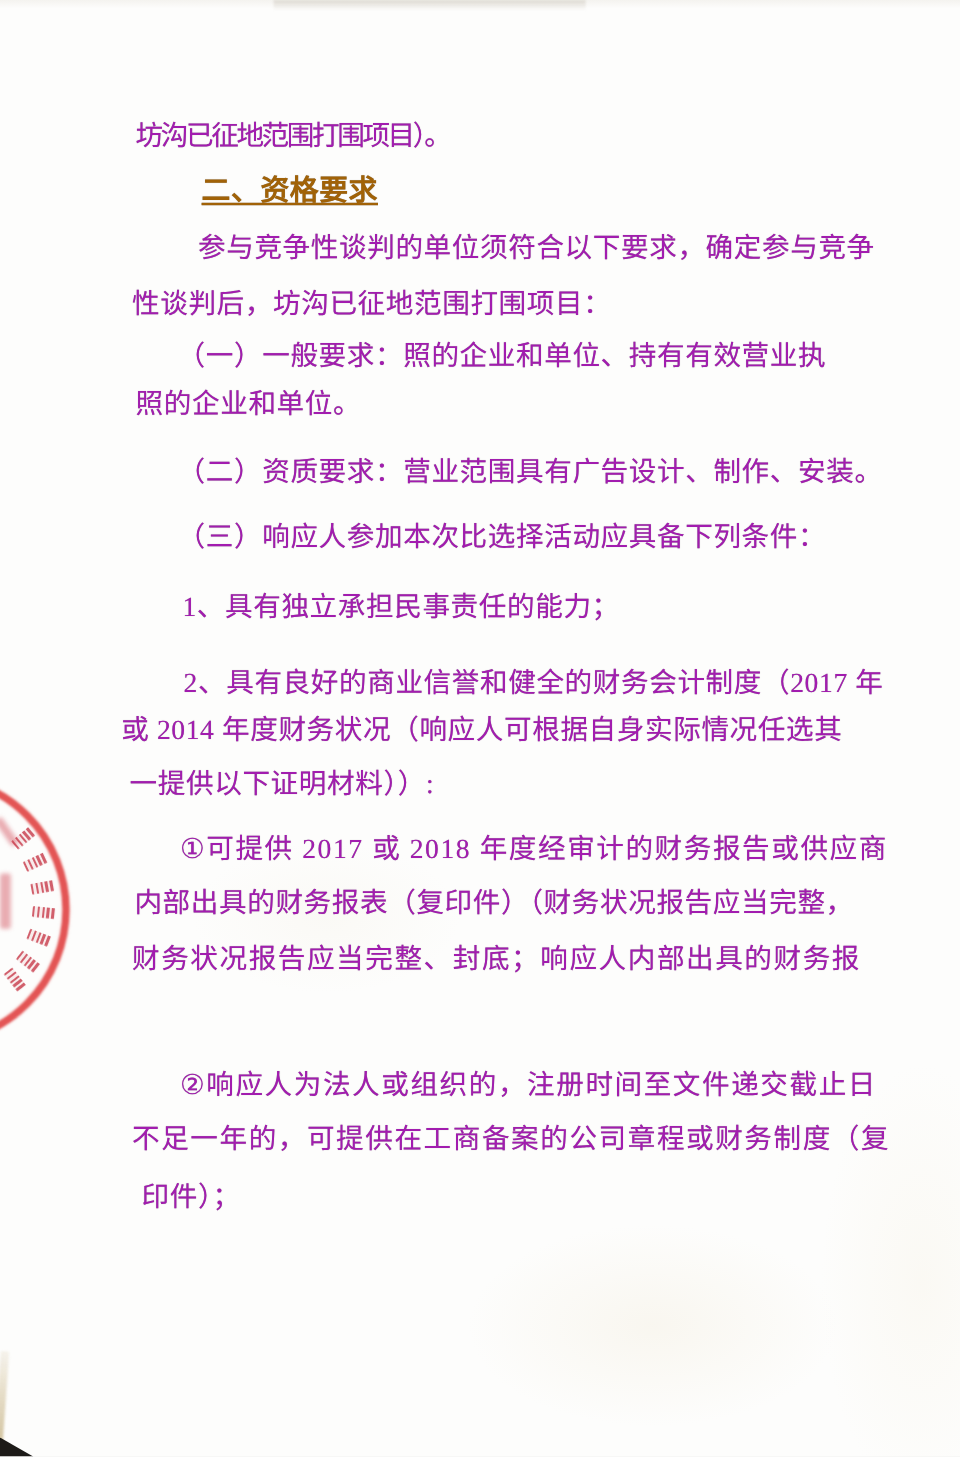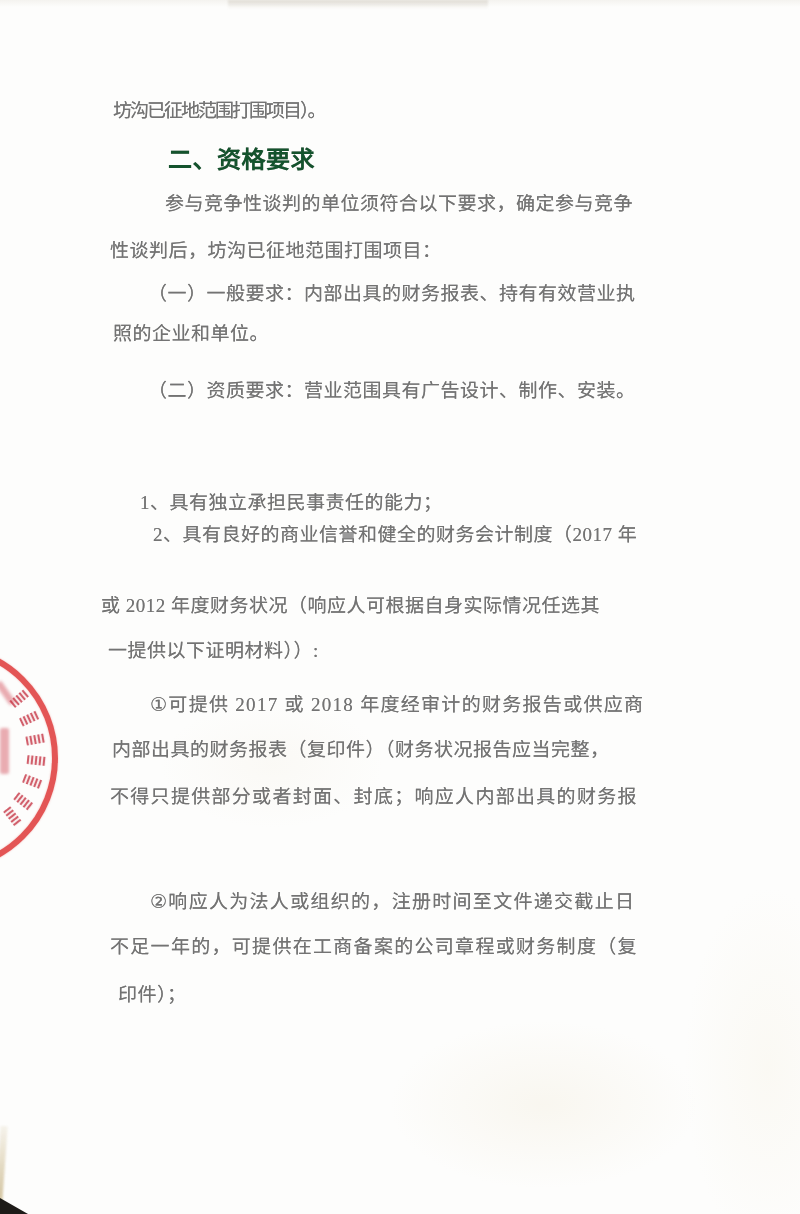--- a/index.html
+++ b/index.html
@@ -33,10 +33,10 @@
   .line{
     position:absolute;
     white-space:nowrap;
-    font-size:19px;
+    font-size:23px;
     line-height:1.18;
     letter-spacing:0.5px;
-    color:#737373;
+    color:#a21caf;
     text-shadow:0 0 0.6px rgba(58,58,58,0.55);
   }
   .line.bold{

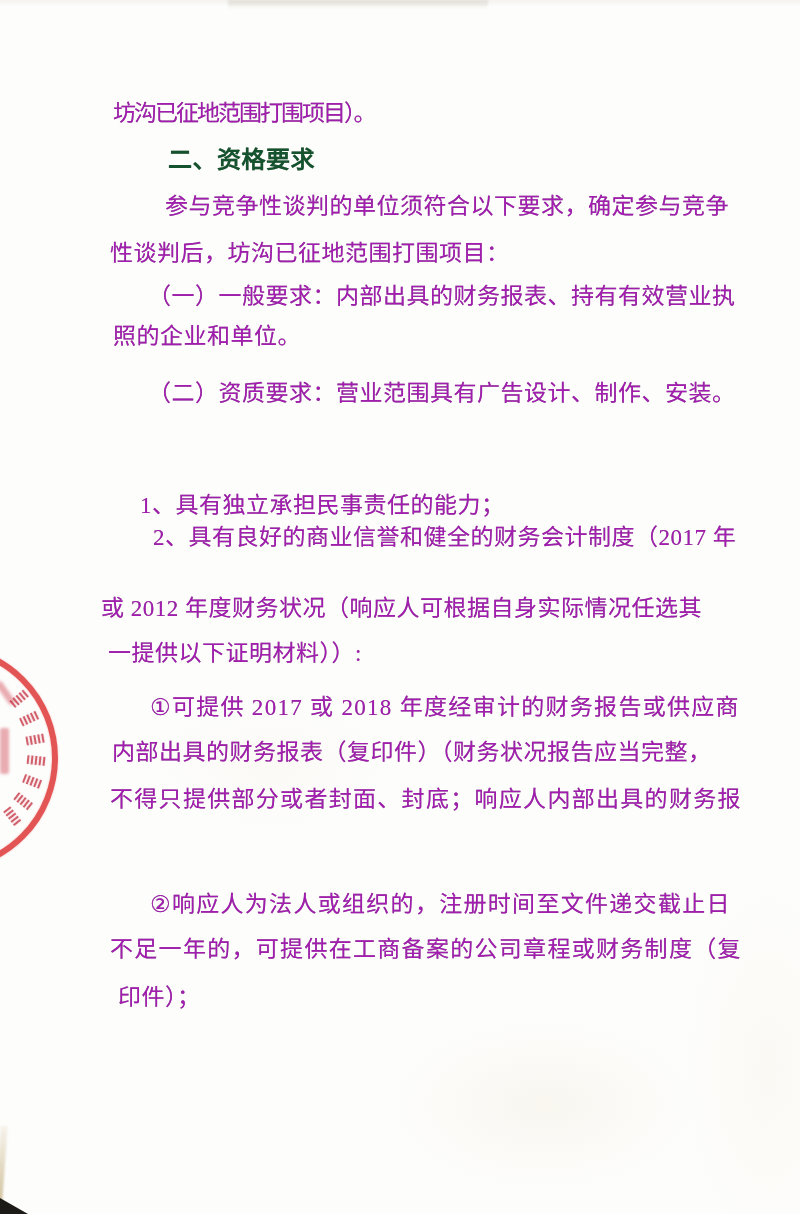--- a/index.html
+++ b/index.html
@@ -42,7 +42,8 @@
   .line.bold{
     font-weight:bold;
     font-size:24px;
-    color:#14532d;
+    color:#a16207;
+    text-decoration:underline;
   }
   .line.tight{letter-spacing:-2px;}
   .line.loose{letter-spacing:1.3px;}

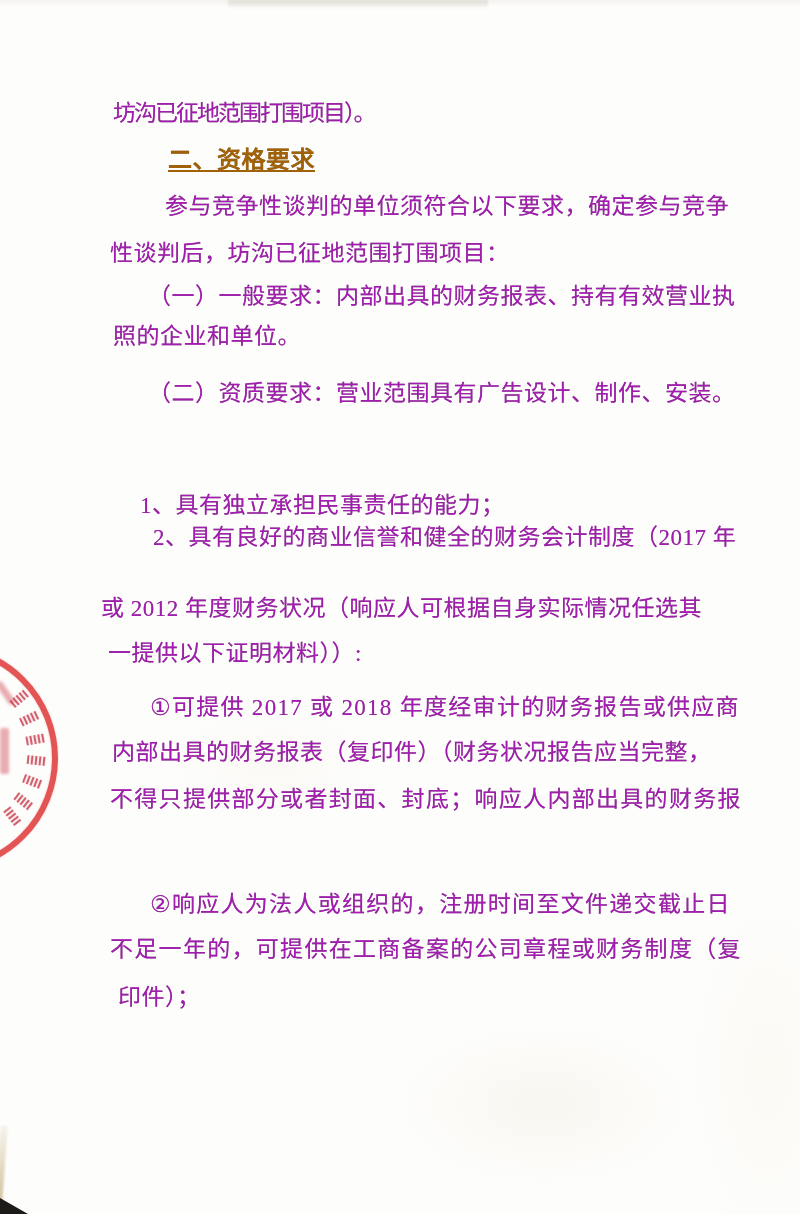--- a/index.html
+++ b/index.html
@@ -102,7 +102,7 @@
   <div class="line bold" style="top:146px;left:168px">二、资格要求</div>
   <div class="line" style="top:193px;left:165px">参与竞争性谈判的单位须符合以下要求，确定参与竞争</div>
   <div class="line" style="top:240px;left:110px">性谈判后，坊沟已征地范围打围项目：</div>
-  <div class="line" style="top:283px;left:148px">（一）一般要求：内部出具的财务报表、持有有效营业执</div>
+  <div class="line" style="top:283px;left:148px">（一）一般要求：照的企业和单位、持有有效营业执</div>
   <div class="line" style="top:323px;left:113px">照的企业和单位。</div>
   <div class="line" style="top:380px;left:148px">（二）资质要求：营业范围具有广告设计、制作、安装。</div>
   <div class="line" style="top:492px;left:140px">1、具有独立承担民事责任的能力；</div>

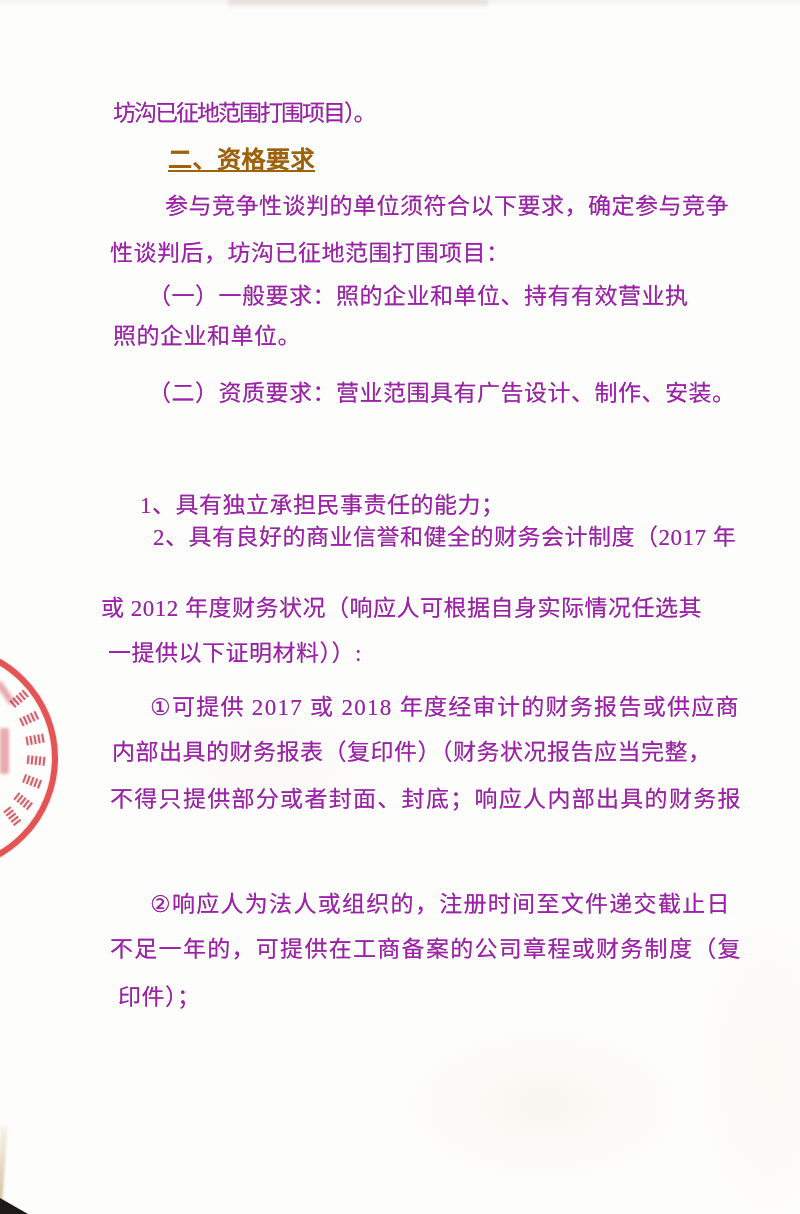--- a/index.html
+++ b/index.html
@@ -105,6 +105,7 @@
   <div class="line" style="top:283px;left:148px">（一）一般要求：照的企业和单位、持有有效营业执</div>
   <div class="line" style="top:323px;left:113px">照的企业和单位。</div>
   <div class="line" style="top:380px;left:148px">（二）资质要求：营业范围具有广告设计、制作、安装。</div>
+  <div class="line" style="top:434px;left:148px">（三）响应人参加本次比选择活动应具备下列条件：</div>
   <div class="line" style="top:492px;left:140px">1、具有独立承担民事责任的能力；</div>
   <div class="line" style="top:524px;left:153px">2、具有良好的商业信誉和健全的财务会计制度（2017 年</div>
   <div class="line" style="top:595px;left:101px">或 2012 年度财务状况（响应人可根据自身实际情况任选其</div>

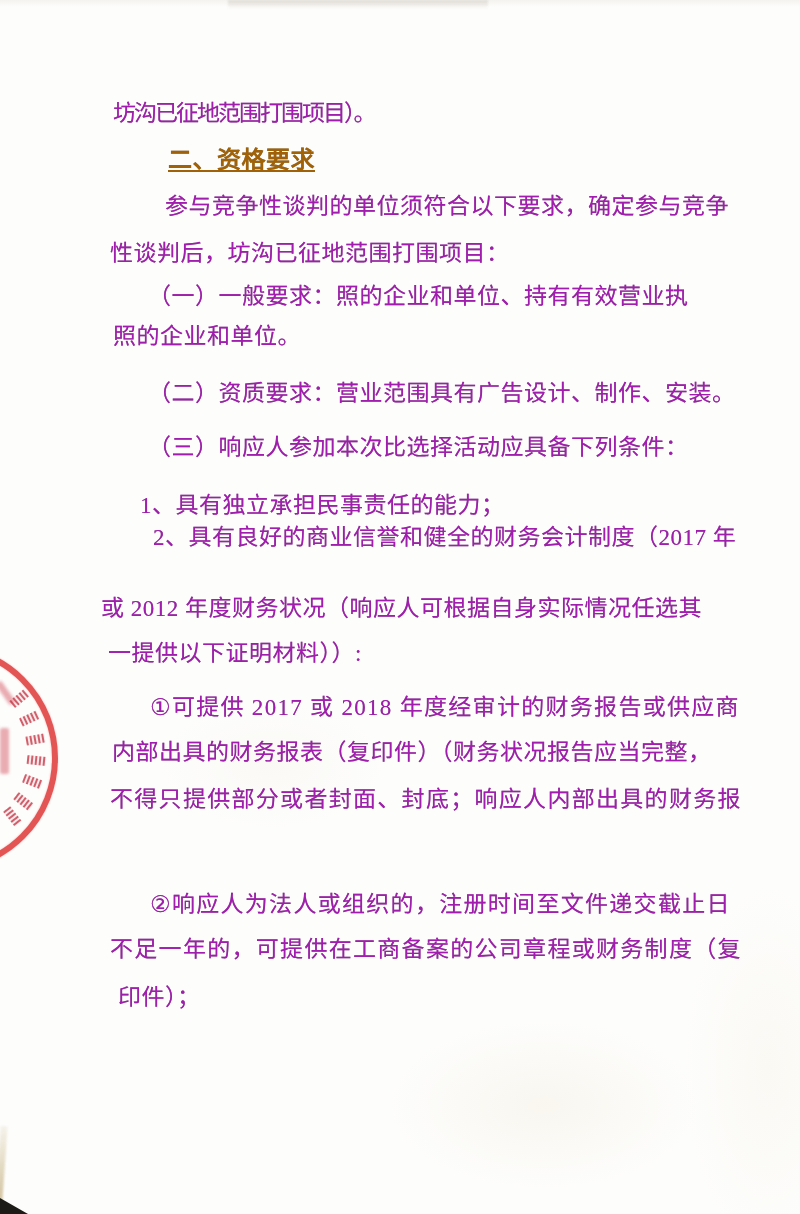--- a/index.html
+++ b/index.html
@@ -106,7 +106,7 @@
   <div class="line" style="top:323px;left:113px">照的企业和单位。</div>
   <div class="line" style="top:380px;left:148px">（二）资质要求：营业范围具有广告设计、制作、安装。</div>
   <div class="line" style="top:434px;left:148px">（三）响应人参加本次比选择活动应具备下列条件：</div>
-  <div class="line" style="top:492px;left:140px">1、具有独立承担民事责任的能力；</div>
+  <div class="line" style="top:492px;left:152px">1、具有独立承担民事责任的能力；</div>
   <div class="line" style="top:524px;left:153px">2、具有良好的商业信誉和健全的财务会计制度（2017 年</div>
   <div class="line" style="top:595px;left:101px">或 2012 年度财务状况（响应人可根据自身实际情况任选其</div>
   <div class="line" style="top:640px;left:108px">一提供以下证明材料））:</div>

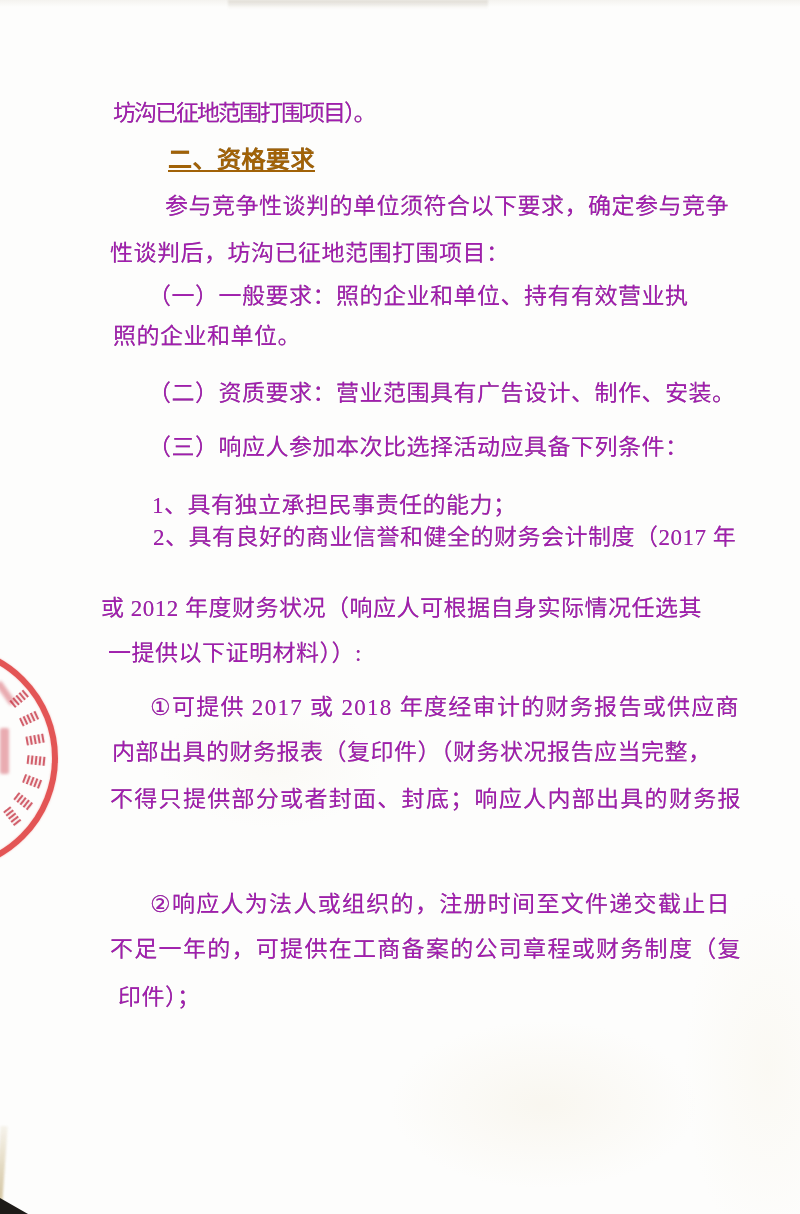--- a/index.html
+++ b/index.html
@@ -107,7 +107,7 @@
   <div class="line" style="top:380px;left:148px">（二）资质要求：营业范围具有广告设计、制作、安装。</div>
   <div class="line" style="top:434px;left:148px">（三）响应人参加本次比选择活动应具备下列条件：</div>
   <div class="line" style="top:492px;left:152px">1、具有独立承担民事责任的能力；</div>
-  <div class="line" style="top:524px;left:153px">2、具有良好的商业信誉和健全的财务会计制度（2017 年</div>
+  <div class="line" style="top:556px;left:153px">2、具有良好的商业信誉和健全的财务会计制度（2017 年</div>
   <div class="line" style="top:595px;left:101px">或 2012 年度财务状况（响应人可根据自身实际情况任选其</div>
   <div class="line" style="top:640px;left:108px">一提供以下证明材料））:</div>
   <div class="line loose" style="top:694px;left:150px">①可提供 2017 或 2018 年度经审计的财务报告或供应商</div>

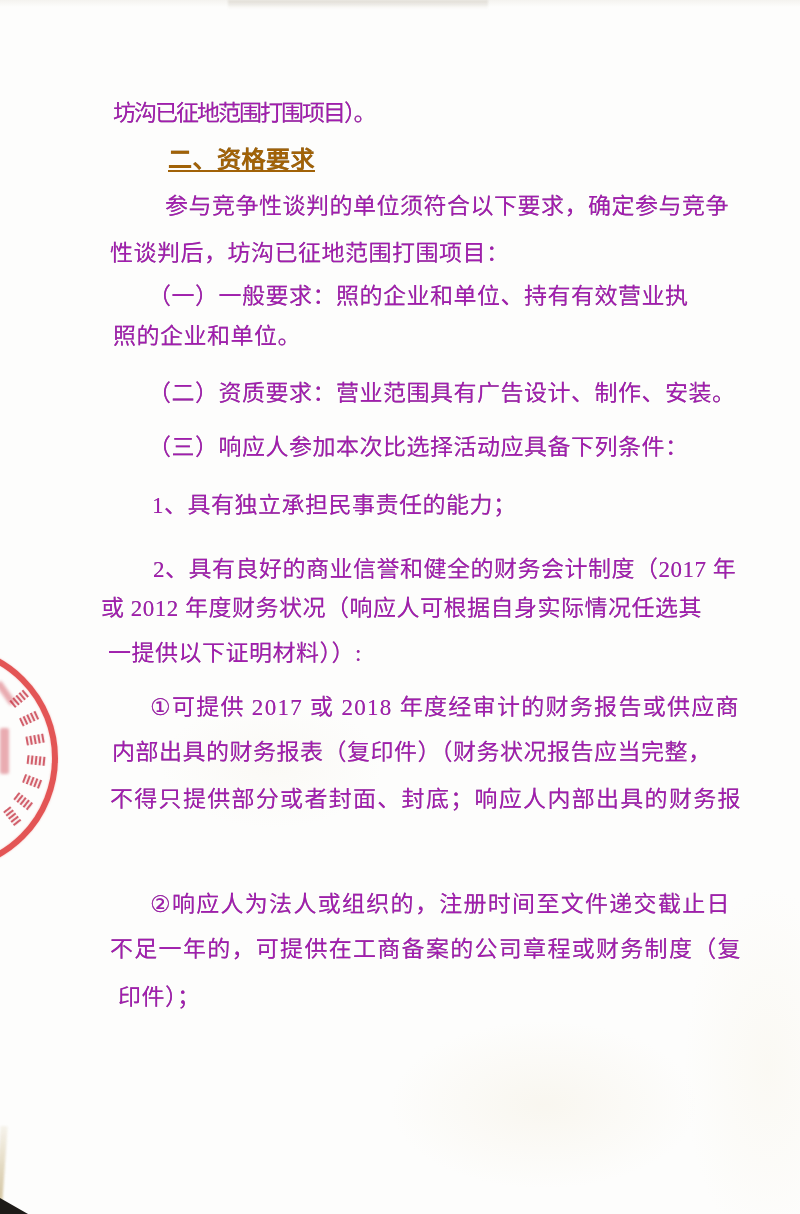--- a/index.html
+++ b/index.html
@@ -108,7 +108,7 @@
   <div class="line" style="top:434px;left:148px">（三）响应人参加本次比选择活动应具备下列条件：</div>
   <div class="line" style="top:492px;left:152px">1、具有独立承担民事责任的能力；</div>
   <div class="line" style="top:556px;left:153px">2、具有良好的商业信誉和健全的财务会计制度（2017 年</div>
-  <div class="line" style="top:595px;left:101px">或 2012 年度财务状况（响应人可根据自身实际情况任选其</div>
+  <div class="line" style="top:595px;left:101px">或 2014 年度财务状况（响应人可根据自身实际情况任选其</div>
   <div class="line" style="top:640px;left:108px">一提供以下证明材料））:</div>
   <div class="line loose" style="top:694px;left:150px">①可提供 2017 或 2018 年度经审计的财务报告或供应商</div>
   <div class="line" style="top:739px;left:112px">内部出具的财务报表（复印件）（财务状况报告应当完整，</div>

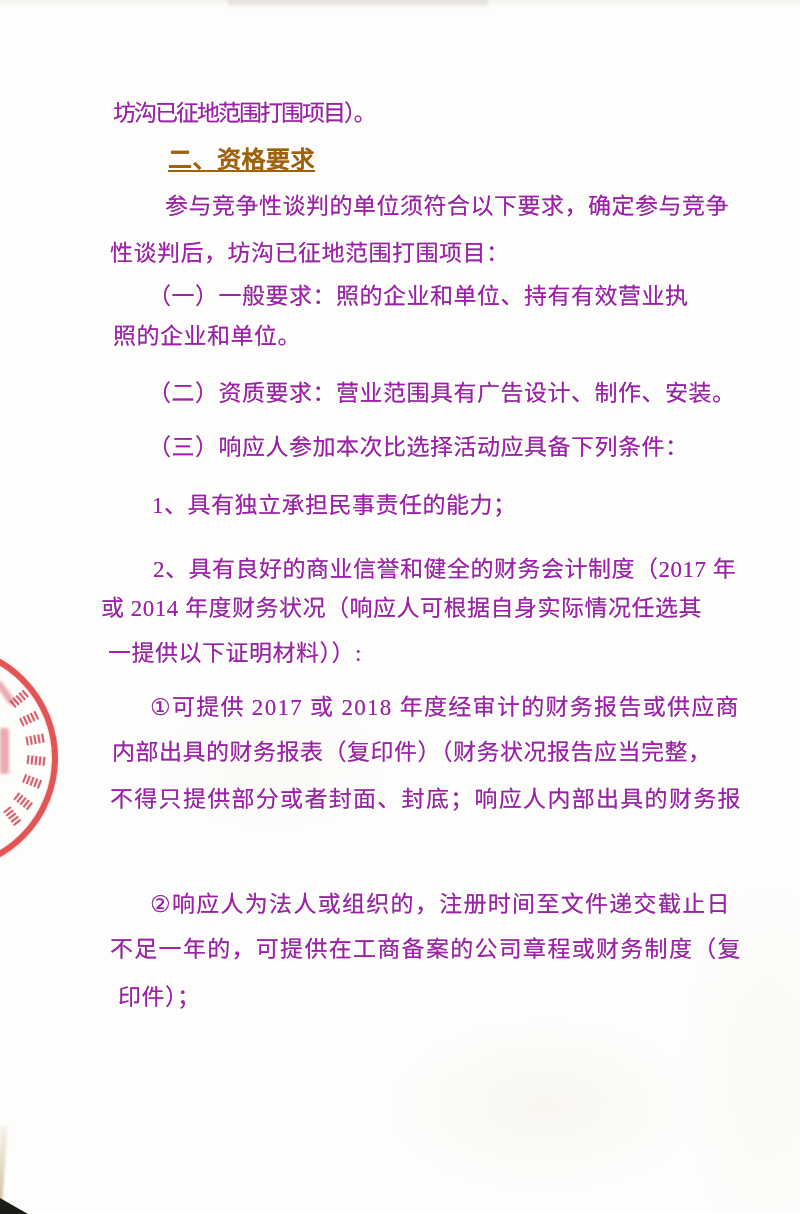--- a/index.html
+++ b/index.html
@@ -112,7 +112,7 @@
   <div class="line" style="top:640px;left:108px">一提供以下证明材料））:</div>
   <div class="line loose" style="top:694px;left:150px">①可提供 2017 或 2018 年度经审计的财务报告或供应商</div>
   <div class="line" style="top:739px;left:112px">内部出具的财务报表（复印件）（财务状况报告应当完整，</div>
-  <div class="line loose" style="top:786px;left:110px">不得只提供部分或者封面、封底；响应人内部出具的财务报</div>
+  <div class="line loose" style="top:786px;left:110px">财务状况报告应当完整、封底；响应人内部出具的财务报</div>
   <div class="line loose" style="top:891px;left:150px">②响应人为法人或组织的，注册时间至文件递交截止日</div>
   <div class="line loose" style="top:936px;left:110px">不足一年的，可提供在工商备案的公司章程或财务制度（复</div>
   <div class="line" style="top:984px;left:118px">印件）；</div>

